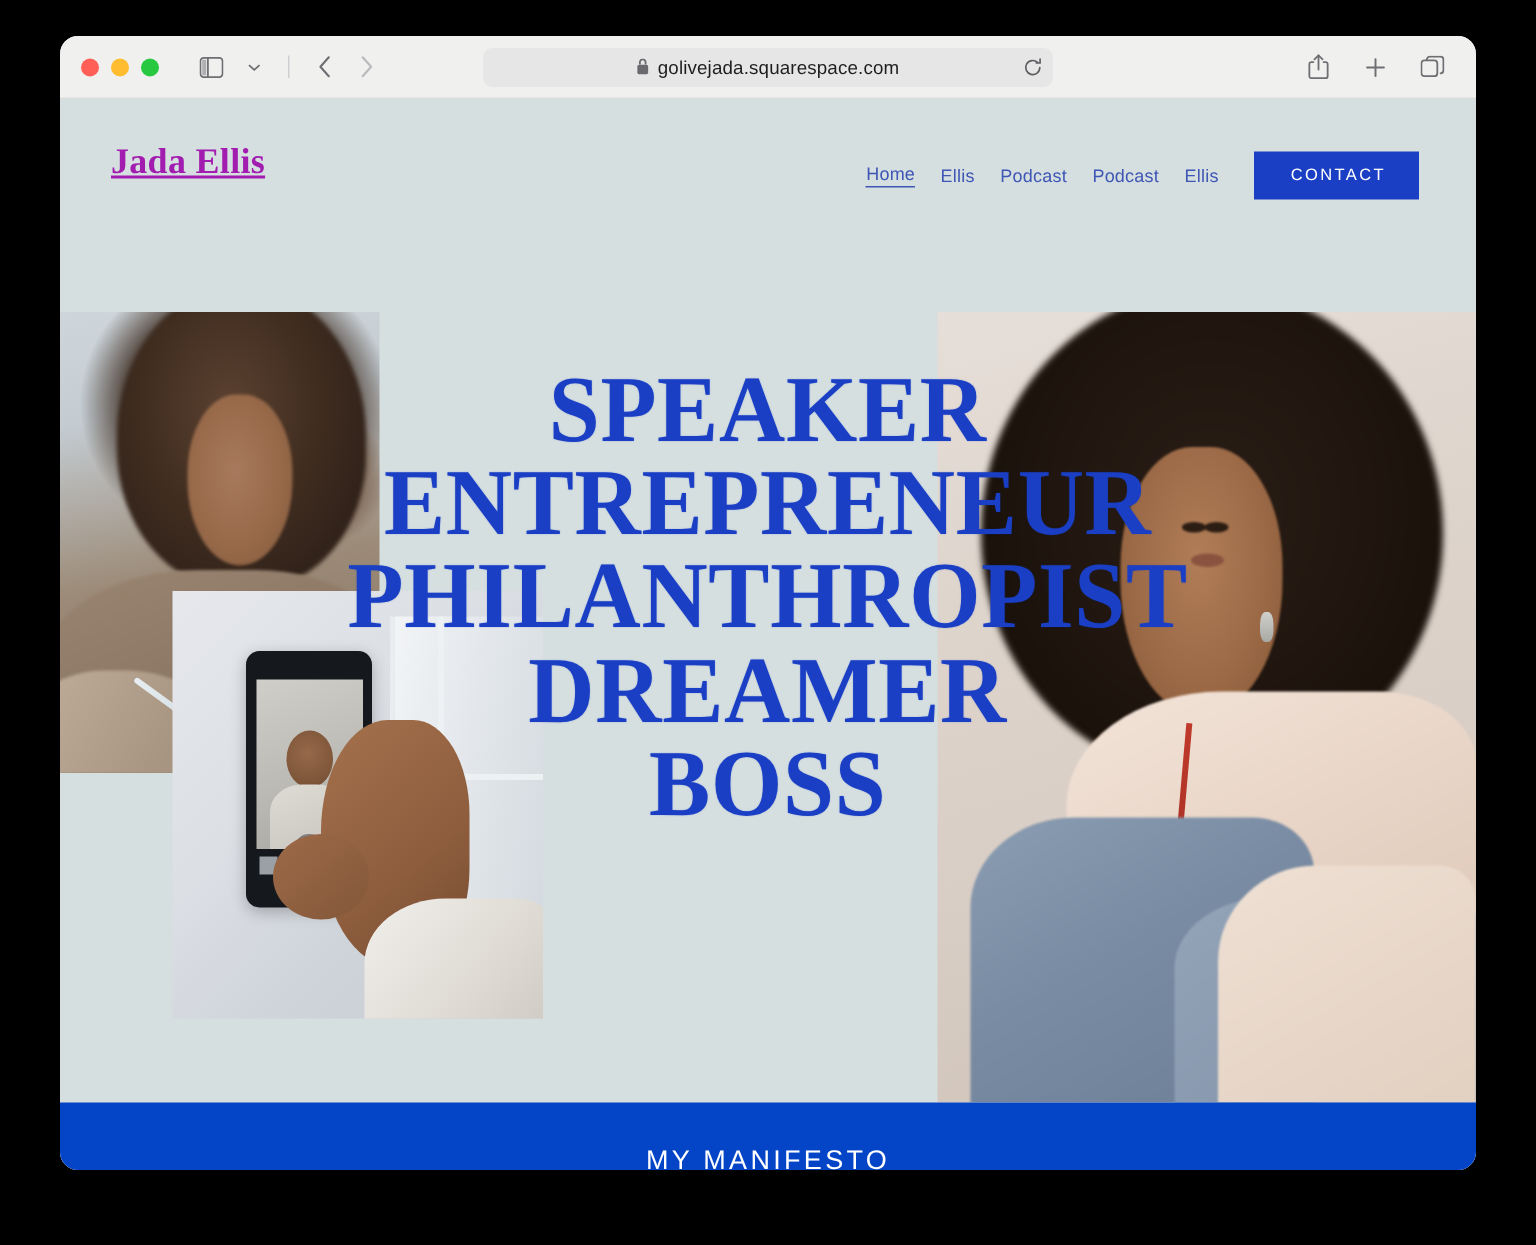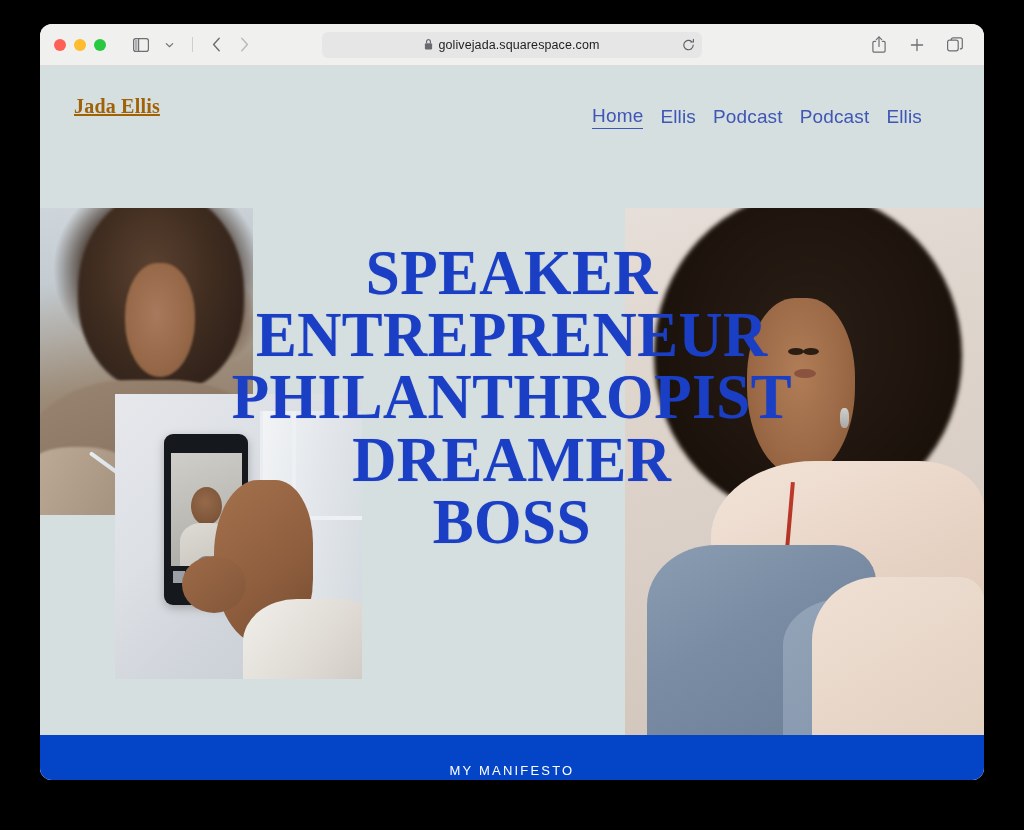--- a/index.html
+++ b/index.html
@@ -156,8 +156,8 @@
     top: 30px;
     font-family: "Liberation Serif", serif;
     font-weight: bold;
-    font-size: 20px;
-    color: #a16207;
+    font-size: 24px;
+    color: #a21caf;
     letter-spacing: 0.2px;
     line-height: 1;
   }

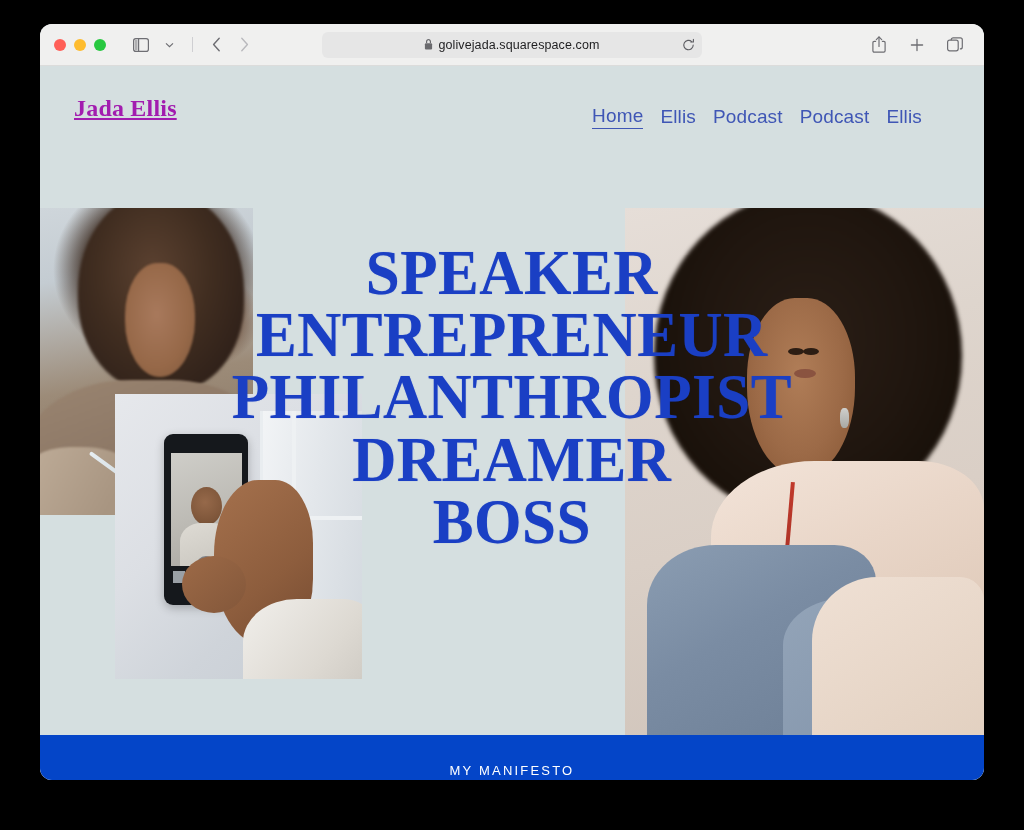--- a/index.html
+++ b/index.html
@@ -180,7 +180,7 @@
   }
 
   .nav-link {
-    font-size: 19px;
+    font-size: 12px;
     color: #3f56b5;
     letter-spacing: 0.15px;
     text-decoration: none;

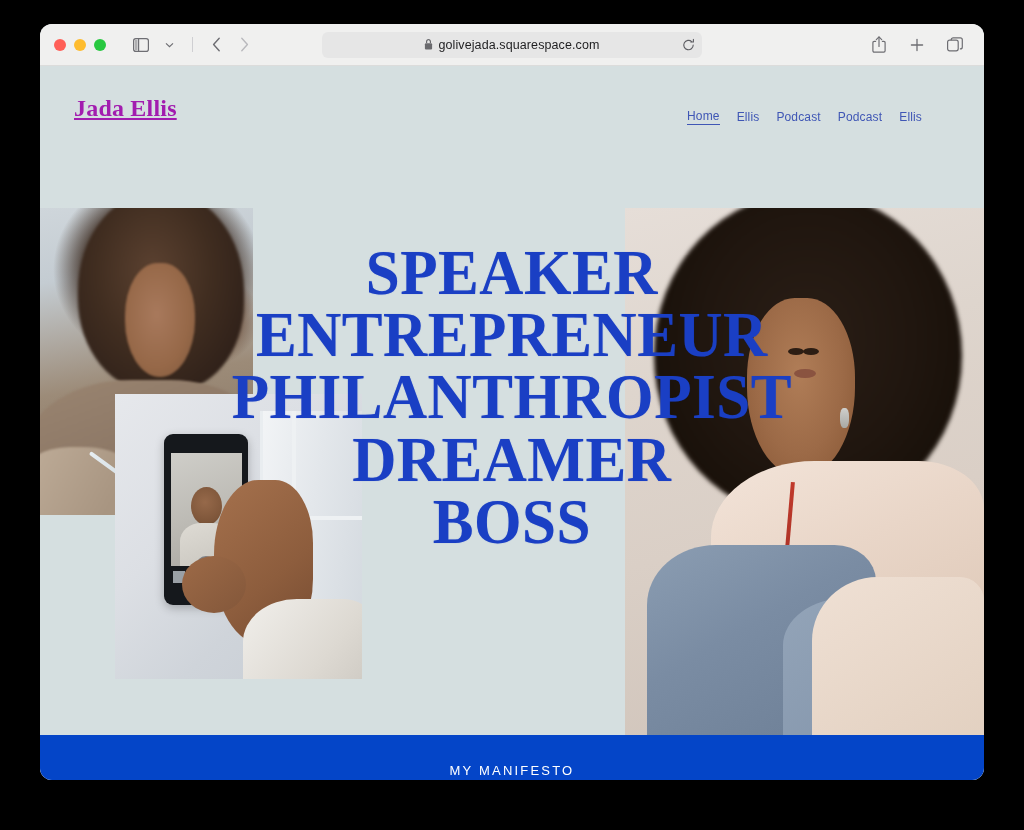--- a/index.html
+++ b/index.html
@@ -724,6 +724,7 @@
             <a class="nav-link" href="#">Podcast</a>
             <a class="nav-link" href="#">Ellis</a>
           </div>
+          <button class="contact-btn">CONTACT</button>
         </nav>
       </div>
 

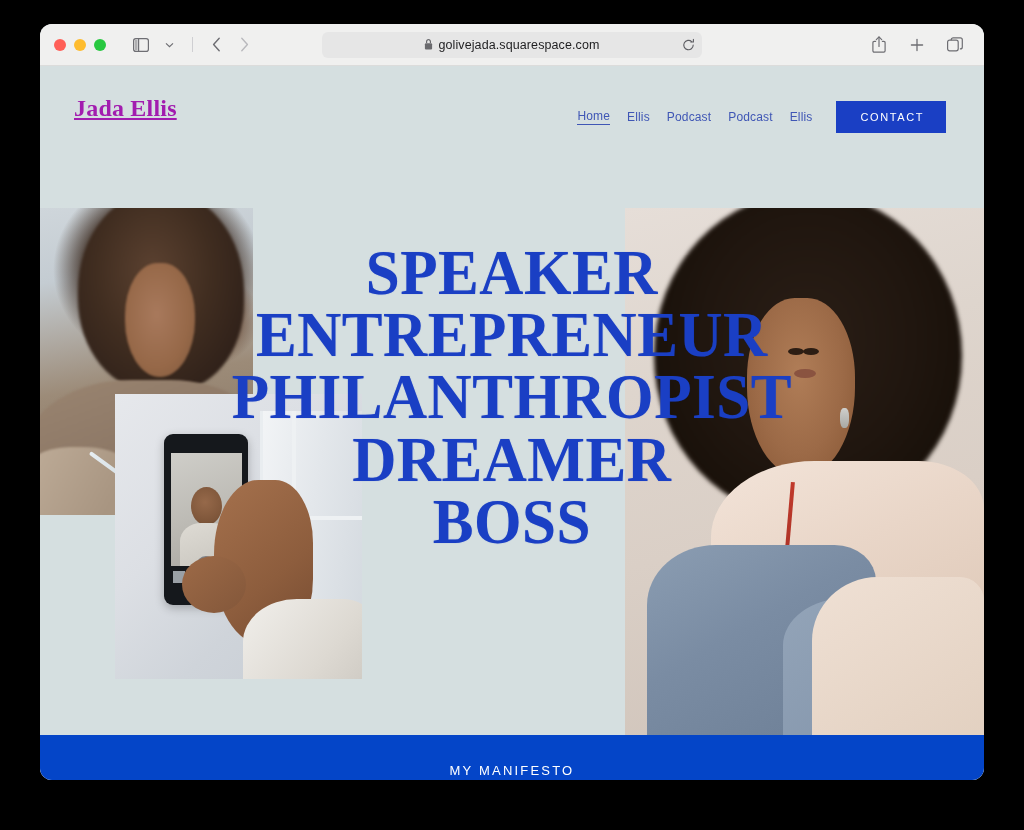--- a/index.html
+++ b/index.html
@@ -571,7 +571,7 @@
   .manifesto-label {
     margin-top: 28px;
     color: #ffffff;
-    font-size: 13px;
+    font-size: 18px;
     letter-spacing: 2.2px;
     font-family: "Liberation Sans", sans-serif;
     white-space: nowrap;

